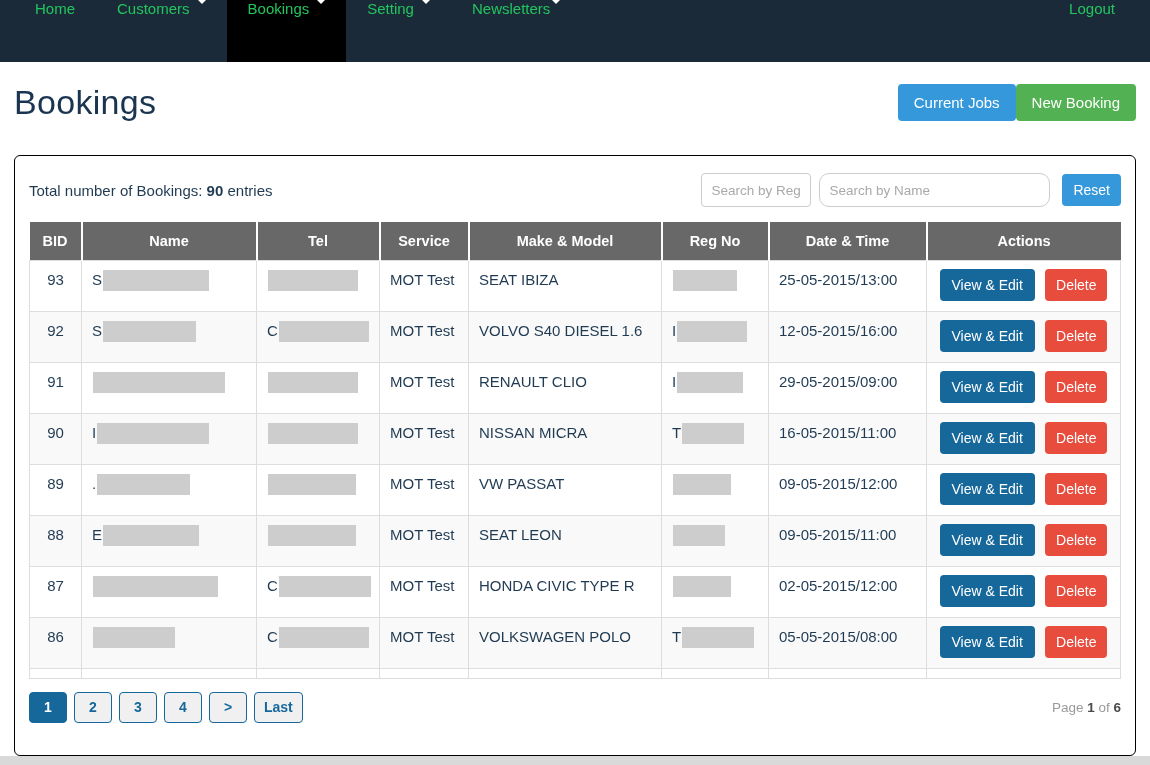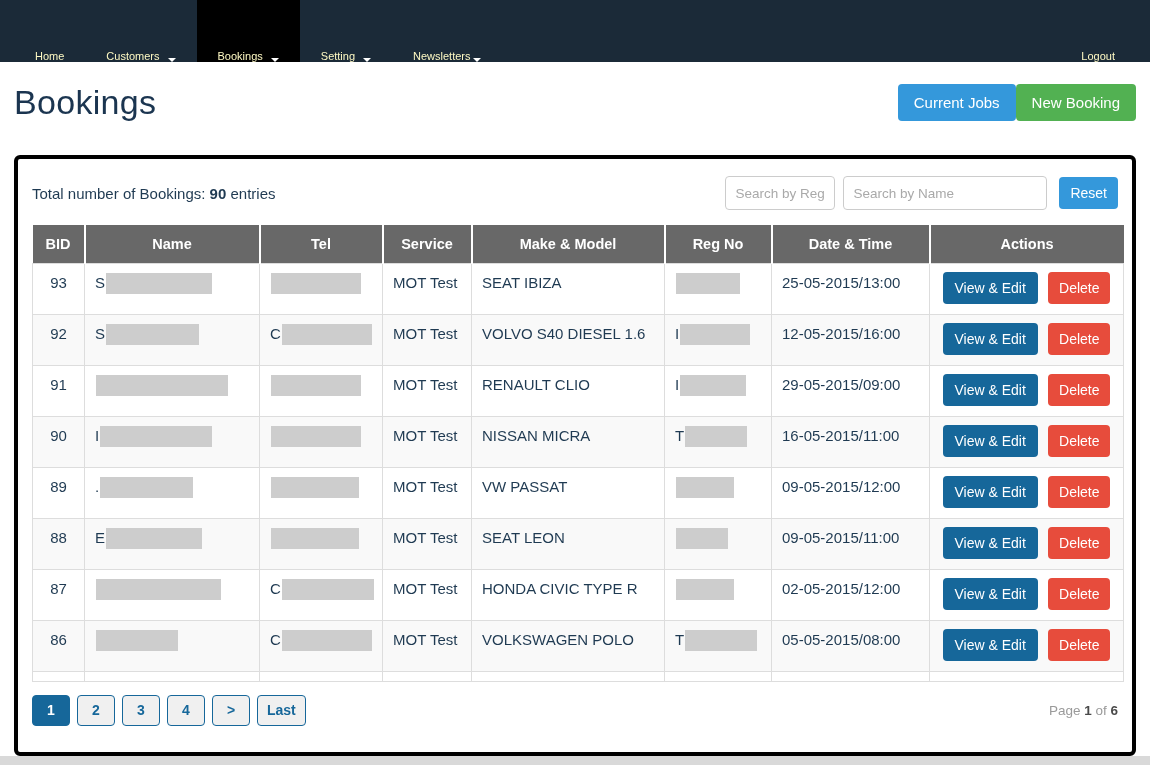--- a/index.html
+++ b/index.html
@@ -15,7 +15,7 @@
   }
   
   .navbar{height:62px;background:var(--c-navbar);display:flex;align-items:stretch;padding:0 14px;}
-  .nav-item{display:flex;align-items:flex-end;gap:8px;padding:0 21px;color:#fef9c3;font-size:11px;cursor:pointer;white-space:nowrap;}
+  .nav-item{display:flex;align-items:flex-start;gap:8px;padding:0 21px;color:#22c55e;font-size:15px;cursor:pointer;white-space:nowrap;}
   .nav-item.active{background:var(--c-nav-active);}
   .nav-item.tight{gap:2px;}
   .caret{width:0;height:0;border-left:4px solid transparent;border-right:4px solid transparent;border-top:4px solid #fff;display:inline-block;}

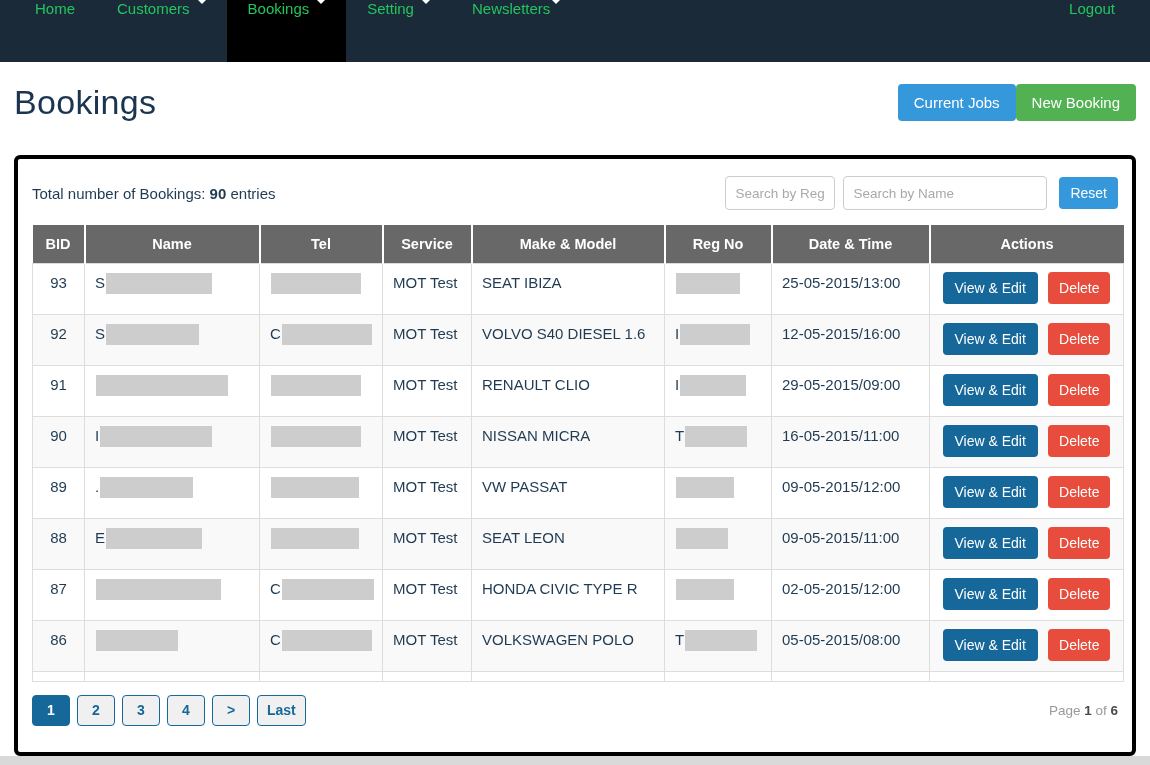--- a/index.html
+++ b/index.html
@@ -28,7 +28,7 @@
   .btn-blue{background:var(--c-accent);}
   .btn-green{background:var(--c-green);}
   
-  .panel{position:absolute;left:14px;right:14px;top:155px;bottom:9px;background:#fff;border:4px solid #000000;border-radius:6px;padding:17px 14px;overflow:hidden;}
+  .panel{position:absolute;left:14px;right:14px;top:155px;bottom:9px;background:#fff;border:1px solid #000000;border-radius:6px;padding:17px 14px;overflow:hidden;}
   .panel-top{display:flex;align-items:center;margin-bottom:15px;}
   .total-text{font-size:15px;color:var(--c-text);}
   .total-text b{font-weight:bold;}

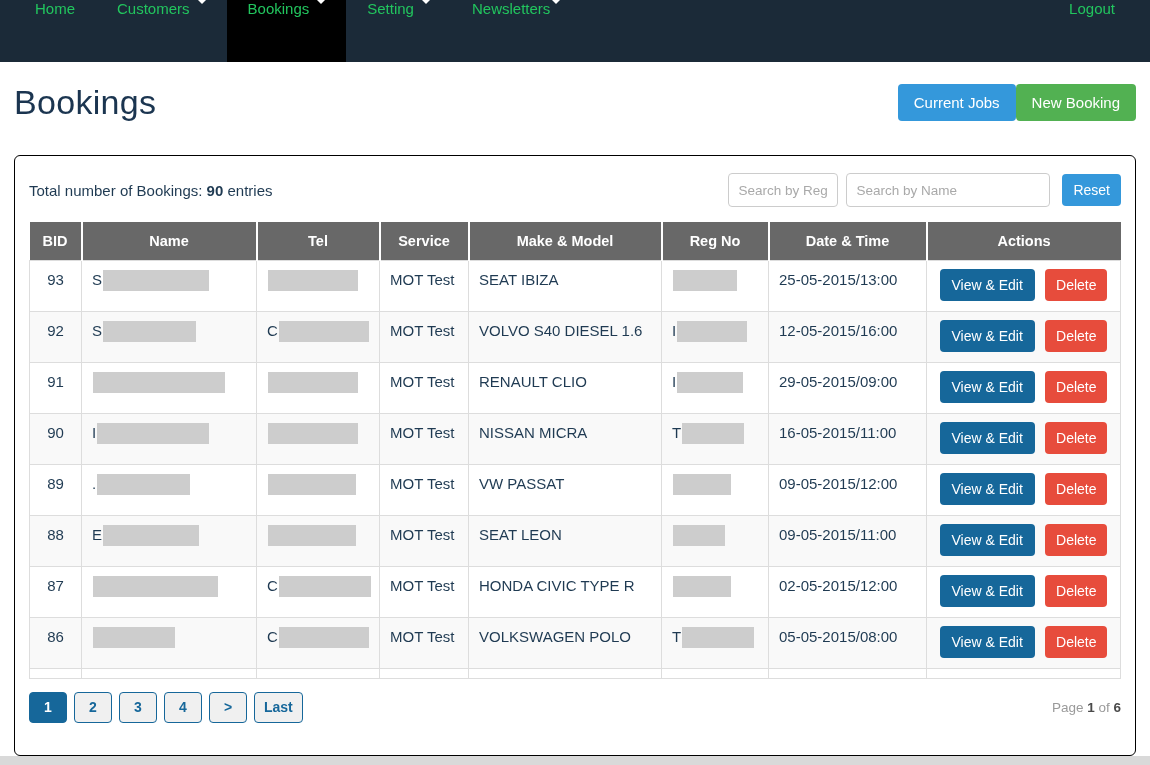--- a/index.html
+++ b/index.html
@@ -36,7 +36,7 @@
   .search-input{height:34px;border:1px solid #cccccc;border-radius:4px;padding:0 9px;font-size:13.5px;color:#555;font-family:inherit;outline:none;}
   .search-input::placeholder{color:#a9a9a9;}
   .input-reg{width:110px;margin-right:8px;}
-  .input-name{width:204px;}
+  .input-name{width:231px;border-radius:10px;}
   .btn-reset{margin-left:12px;padding:8px 11px;font-size:14px;}
   
   table{width:100%;border-collapse:collapse;table-layout:fixed;}

